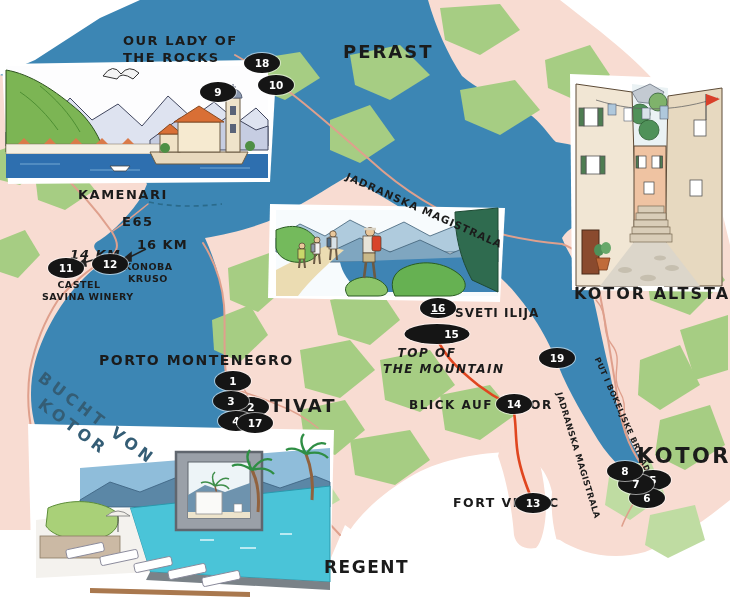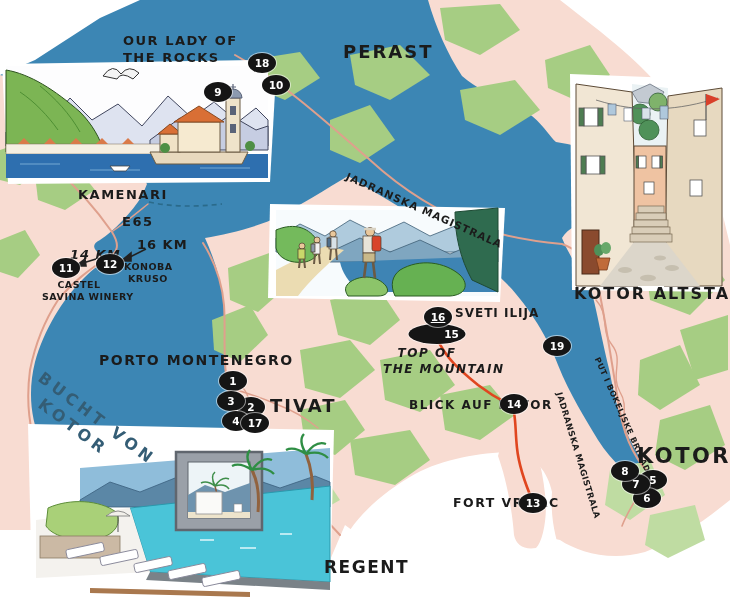--- a/index.html
+++ b/index.html
@@ -20,7 +20,7 @@
   .road-label{font-size:10.5px;letter-spacing:1px;}
   .road-label-sm{font-size:8px;letter-spacing:.5px;font-weight:700;}
   .ctr{text-align:center;}
-  .marker{position:absolute;width:28px;height:20px;border-radius:50%;background:#151515;
+  .marker{position:absolute;width:36px;height:20px;border-radius:50%;background:#151515;
           color:#ffffff;font-size:10.5px;font-weight:700;display:flex;align-items:center;
           justify-content:center;transform:translate(-50%,-50%);box-shadow:0 0 0 1px rgba(255,255,255,.55);
           cursor:pointer;}

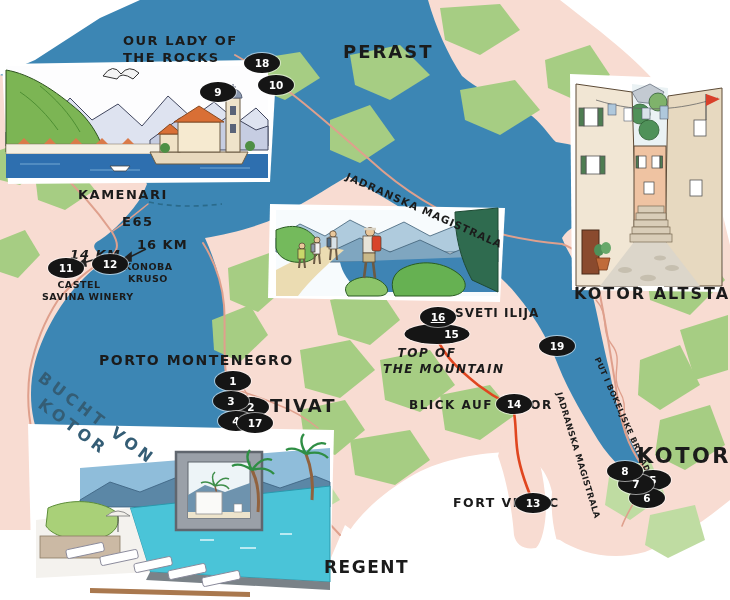--- a/index.html
+++ b/index.html
@@ -322,7 +322,7 @@
   <div class="marker" style="left:533px;top:503px;">13</div>
   <div class="marker" style="left:514px;top:404px;">14</div>
   <div class="marker" style="left:437px;top:334px;padding-left:29px;">15</div>
-  <div class="marker" style="left:438px;top:317px;text-decoration:underline;">16</div>
+  <div class="marker" style="left:438px;top:308px;text-decoration:underline;">16</div>
   <div class="marker" style="left:255px;top:423px;">17</div>
   <div class="marker" style="left:262px;top:63px;">18</div>
   <div class="marker" style="left:557px;top:346px;">19</div>

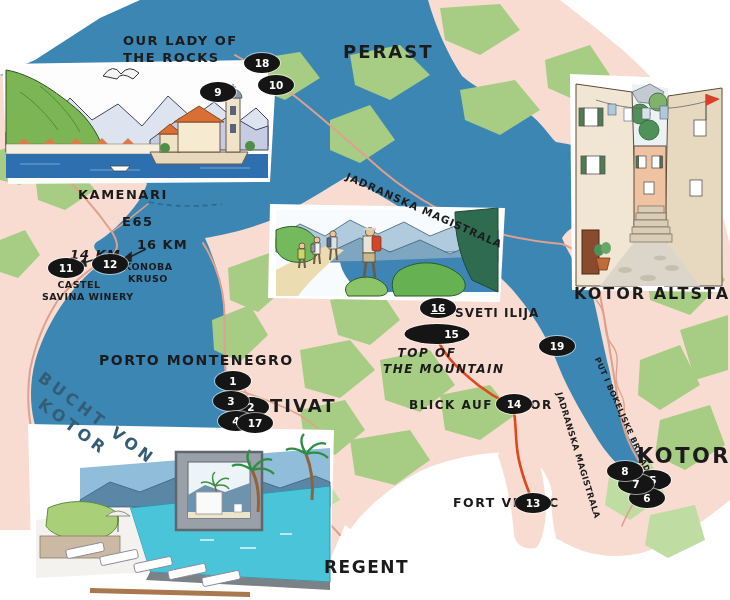--- a/index.html
+++ b/index.html
@@ -325,7 +325,7 @@
   <div class="marker" style="left:438px;top:308px;text-decoration:underline;">16</div>
   <div class="marker" style="left:255px;top:423px;">17</div>
   <div class="marker" style="left:262px;top:63px;">18</div>
-  <div class="marker" style="left:557px;top:346px;">19</div>
+  <div class="marker" style="left:557px;top:358px;">19</div>
 
 </div>
 

